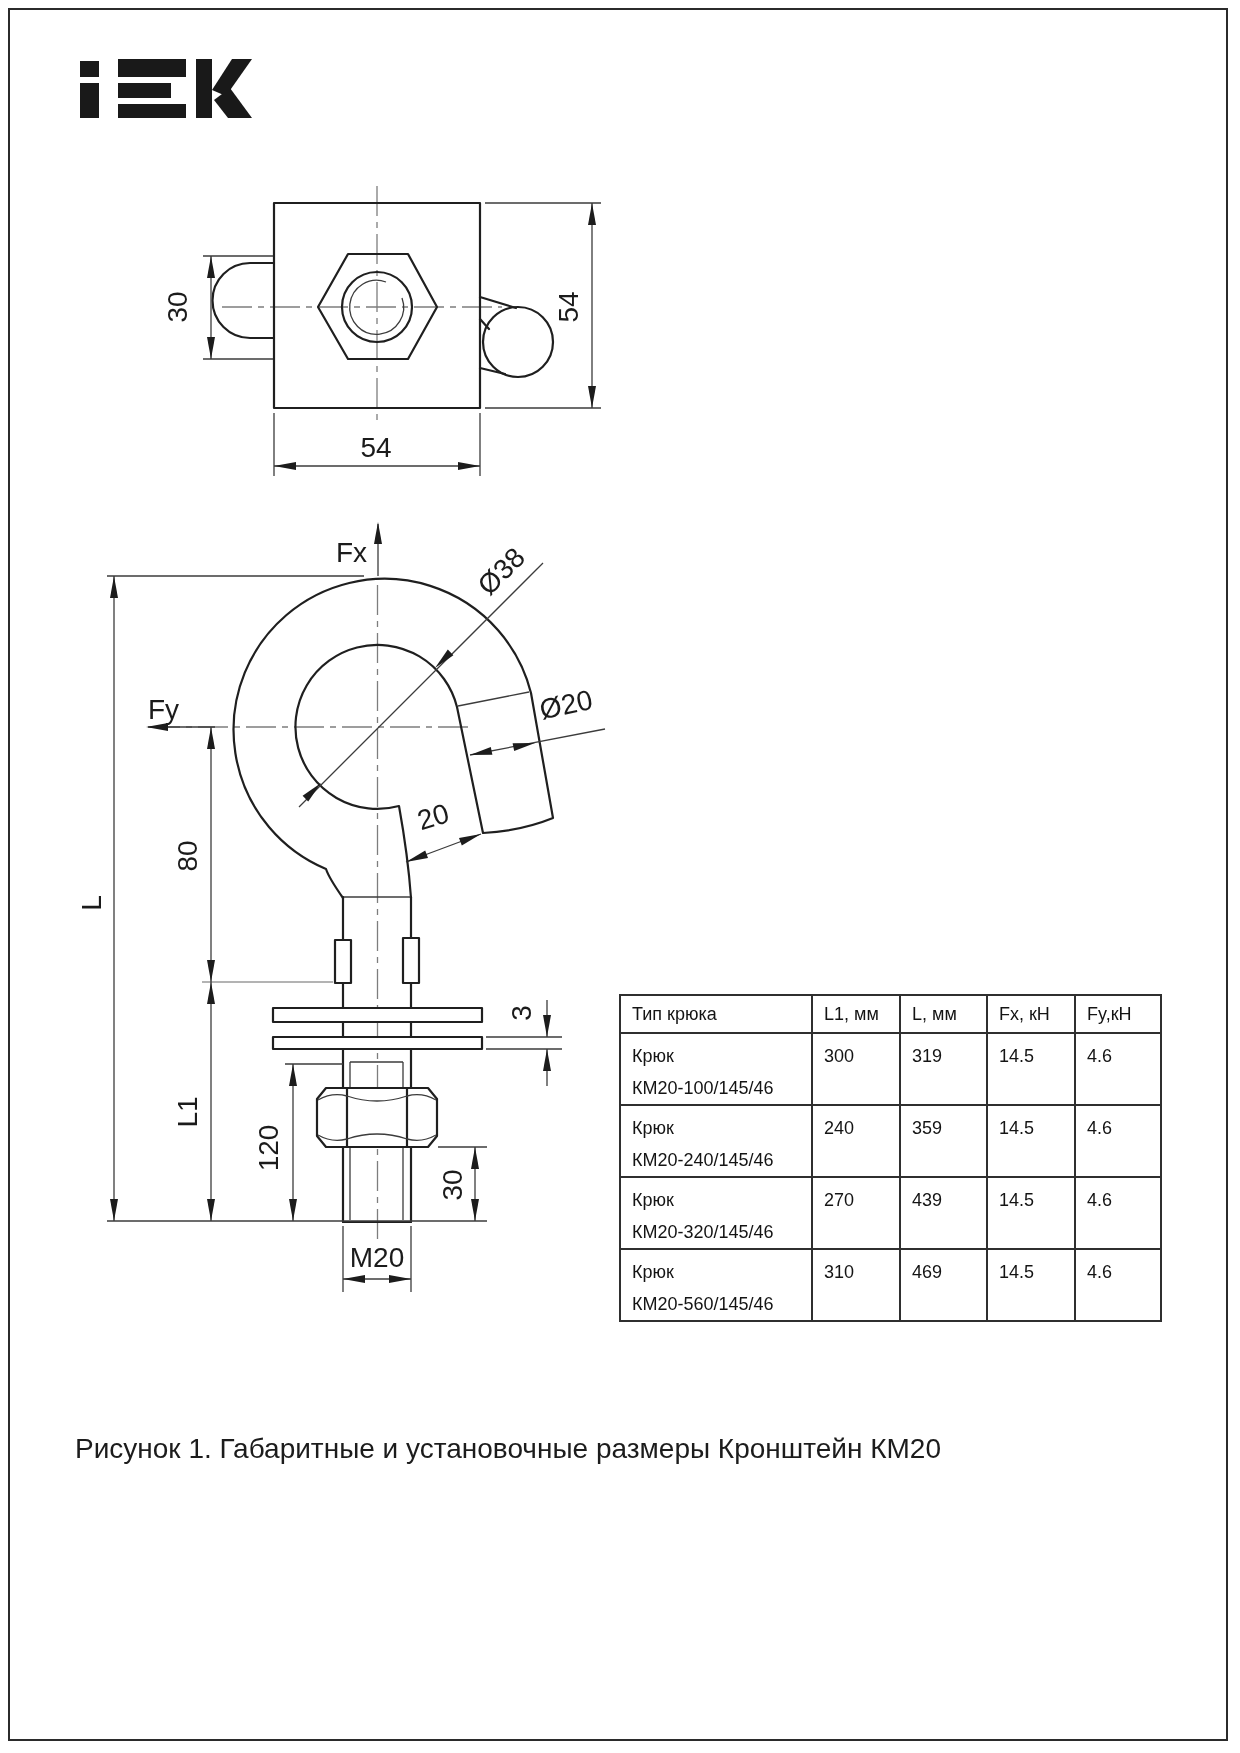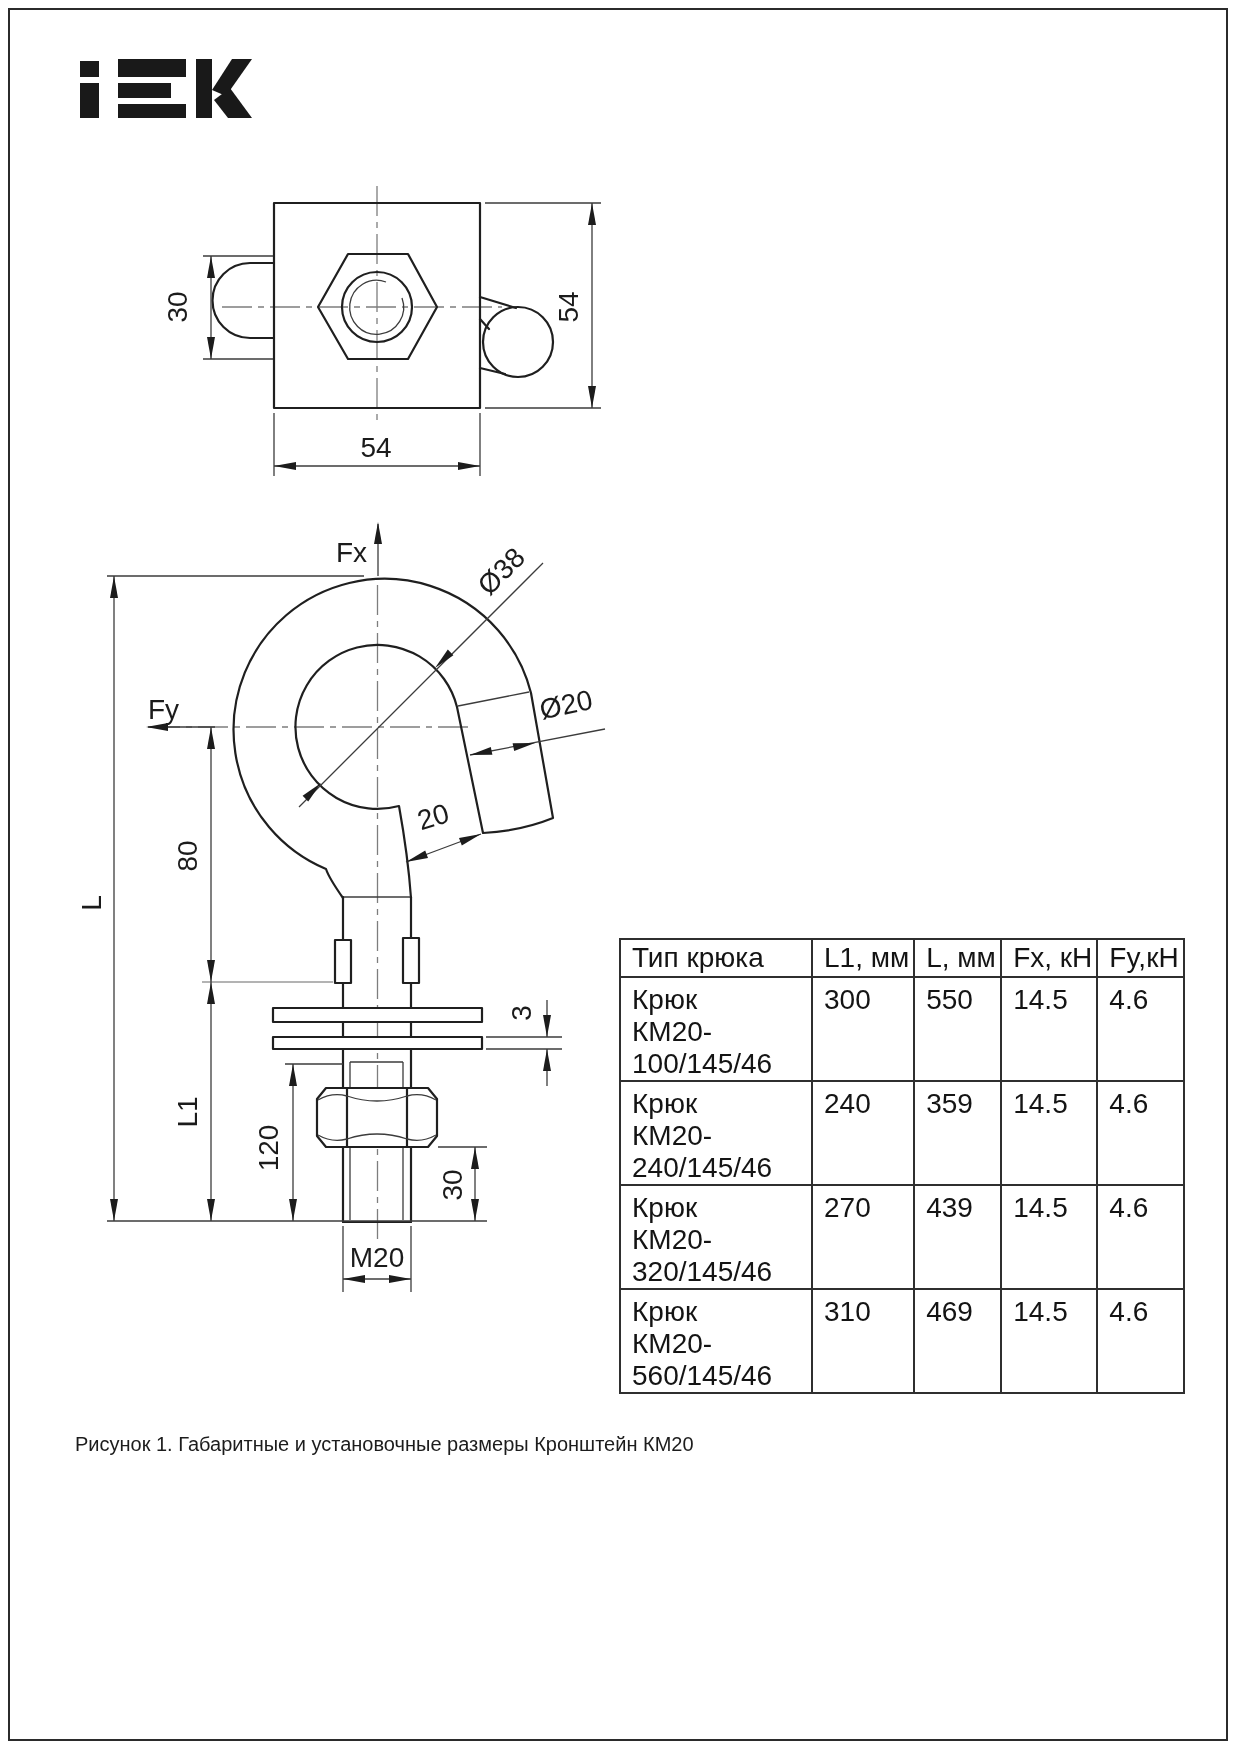--- a/index.html
+++ b/index.html
@@ -16,8 +16,8 @@
   .clg{fill:none;stroke:#9a9a9a;stroke-width:1.6;}
   .ar{fill:#1c1c1c;stroke:none;}
   .dim{font-size:28px;fill:#1b1b1b;}
-  .spec{position:absolute;left:619px;top:938px;border-collapse:collapse;table-layout:fixed;
-        font-size:28px;color:#141414;background:#fff;}
+  .spec{position:absolute;left:619px;top:994px;border-collapse:collapse;table-layout:fixed;
+        font-size:18px;color:#141414;background:#fff;}
   .spec th,.spec td{border:2px solid #2f2f2f;font-weight:400;text-align:left;
         padding:6px 4px 0 11px;vertical-align:top;line-height:32px;}
   .spec th{vertical-align:middle;height:36px;padding-top:0;padding-bottom:0;white-space:nowrap;}

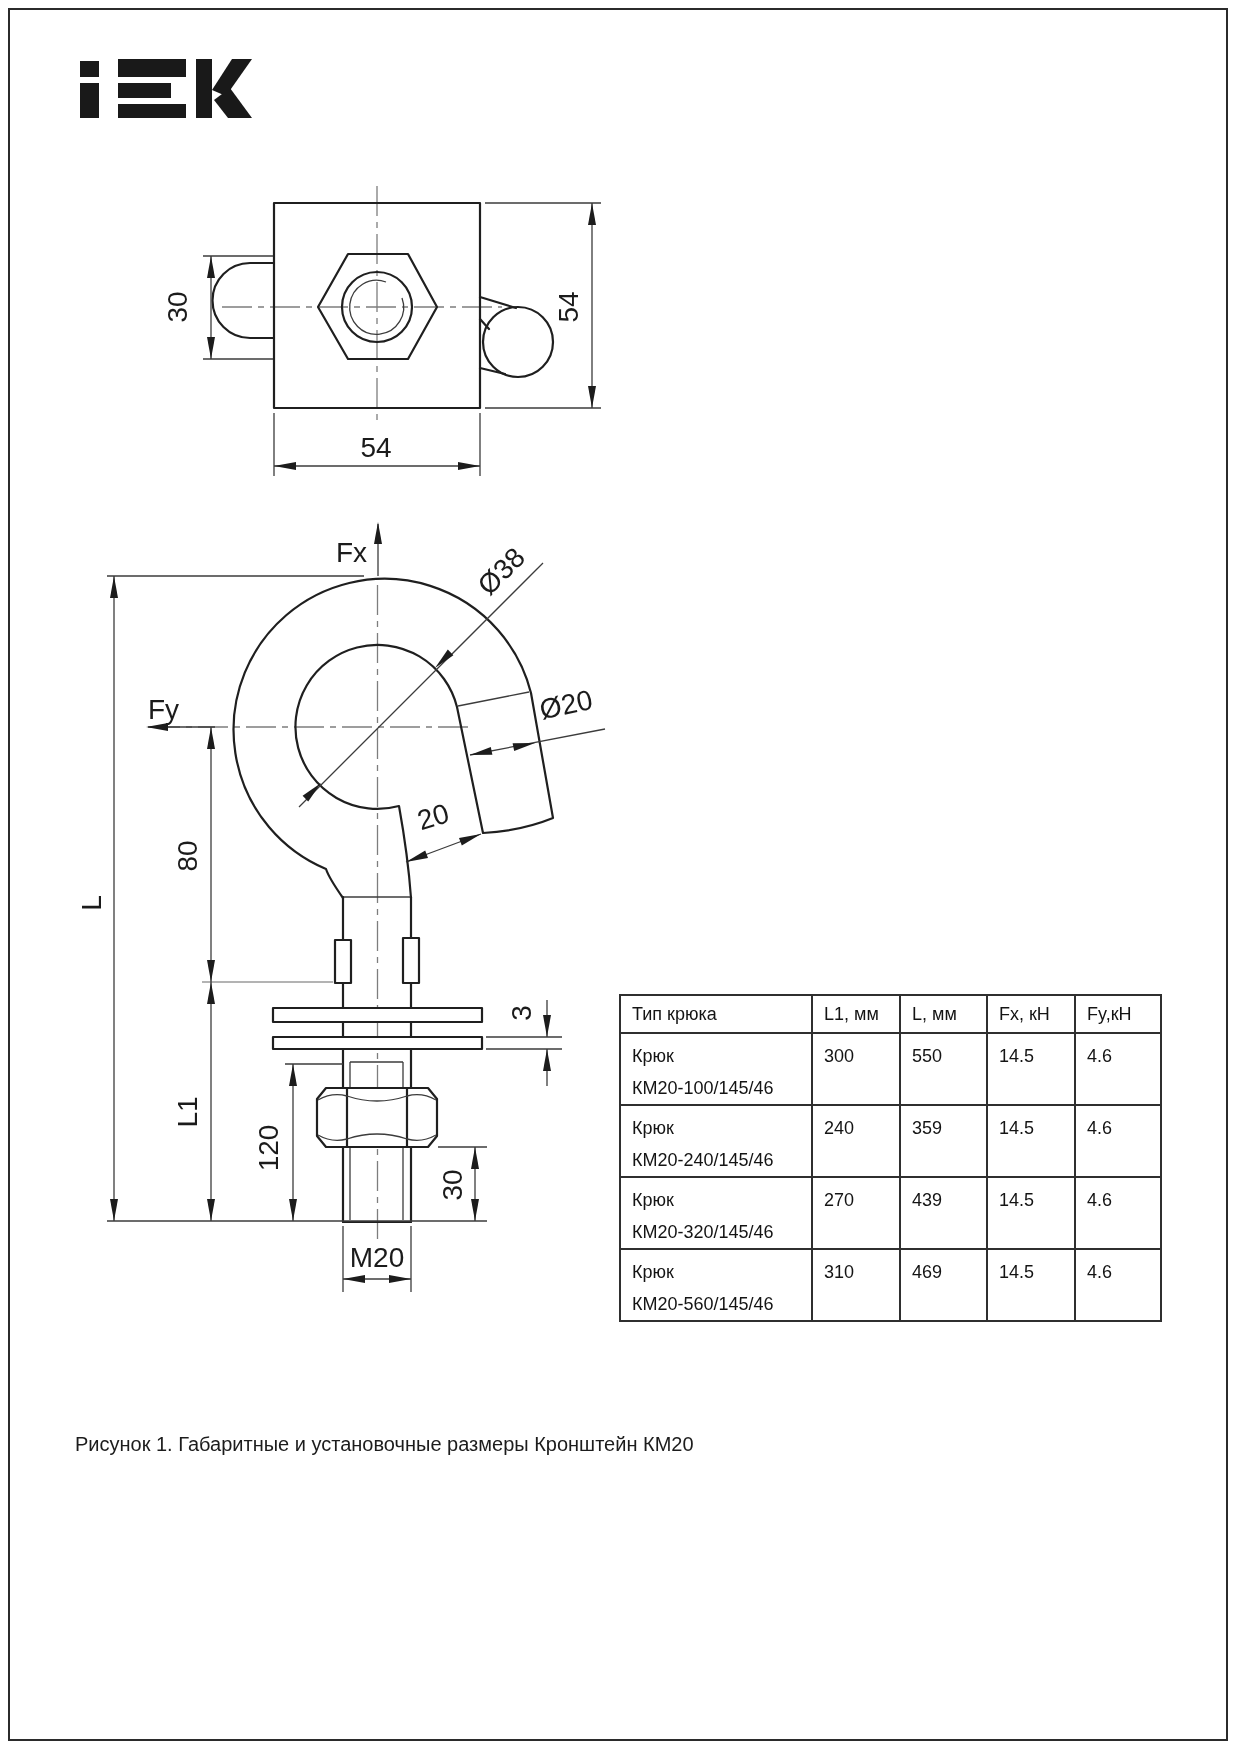--- a/index.html
+++ b/index.html
@@ -181,7 +181,7 @@
           <span style="display:block">КМ20-100/145/46</span>
         </td>
         <td>300</td>
-        <td>550</td>
+        <td>319</td>
         <td>14.5</td>
         <td>4.6</td>
       </tr>

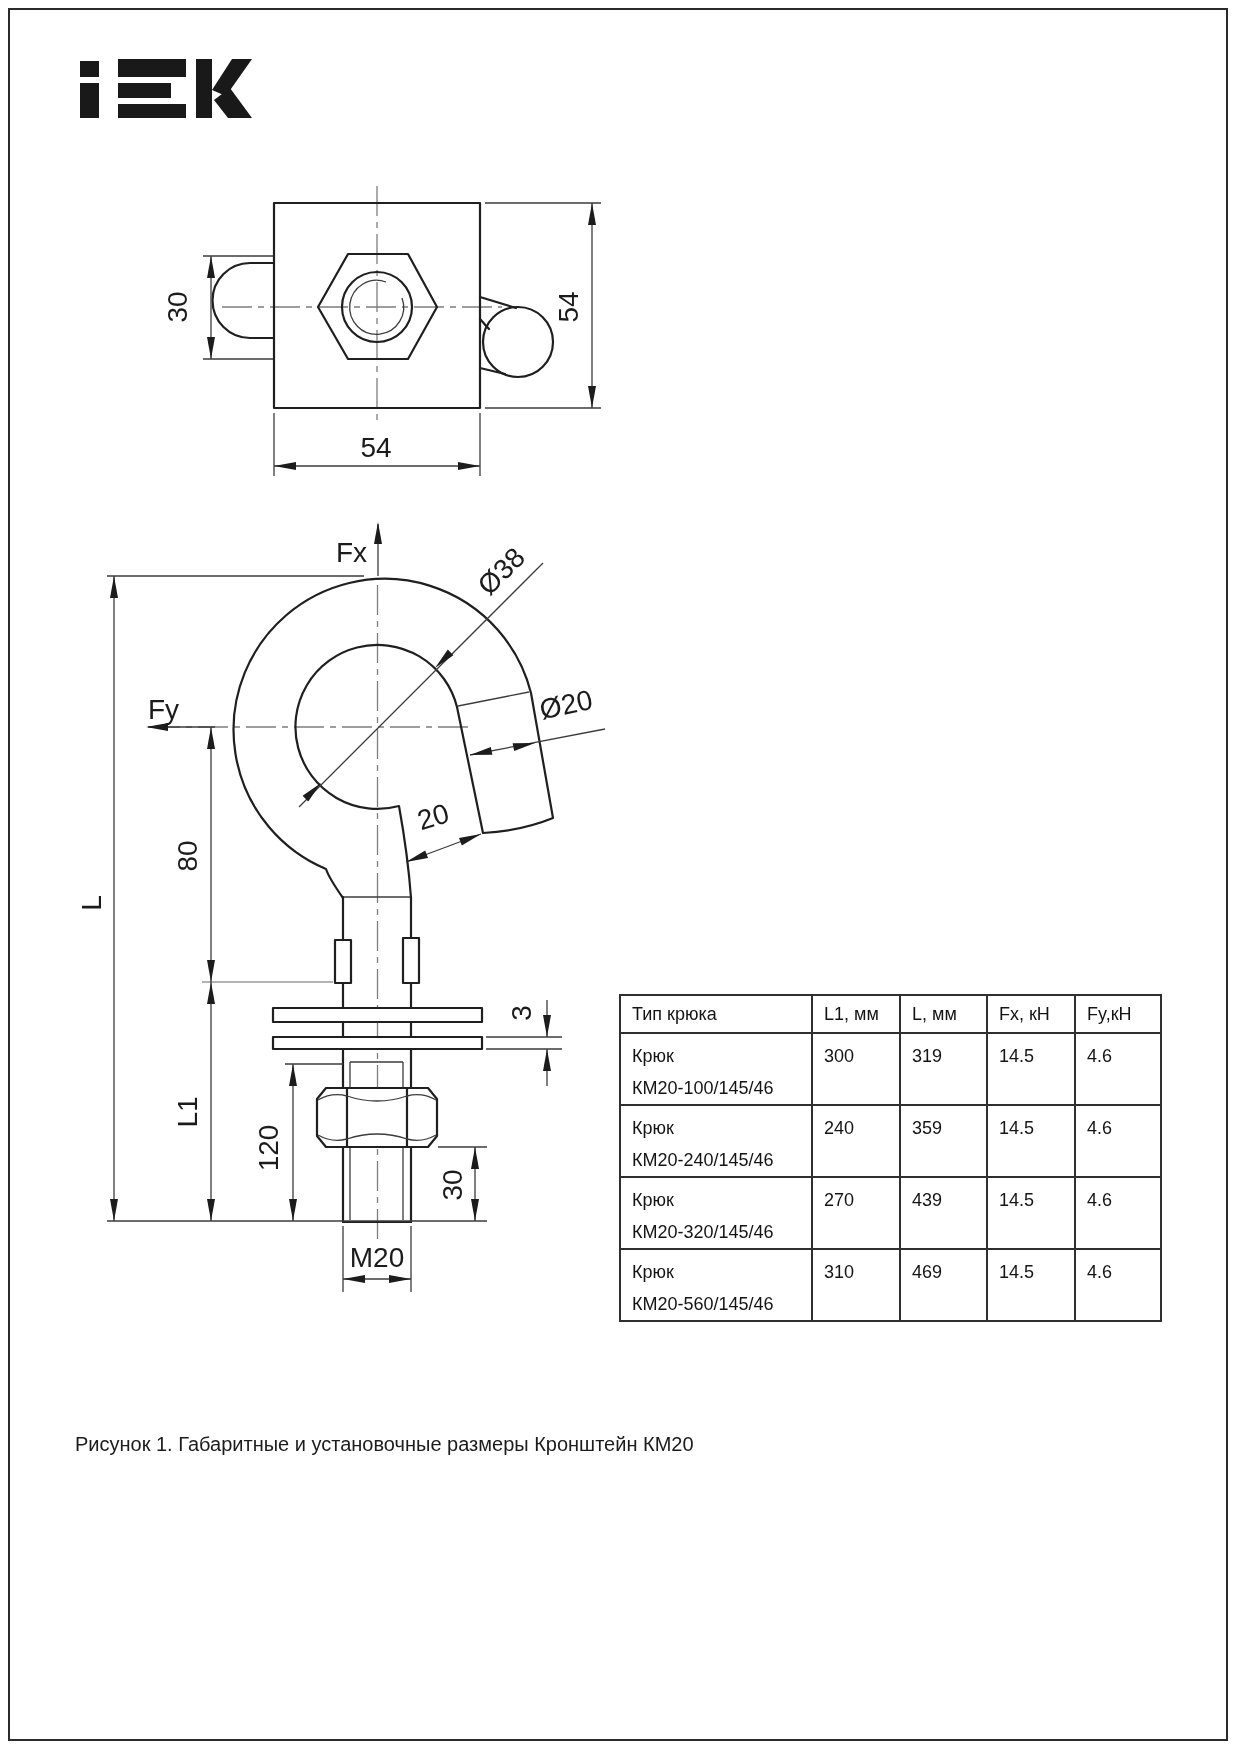--- a/index.html
+++ b/index.html
@@ -22,7 +22,7 @@
         padding:6px 4px 0 11px;vertical-align:top;line-height:32px;}
   .spec th{vertical-align:middle;height:36px;padding-top:0;padding-bottom:0;white-space:nowrap;}
   .spec td{height:63px;margin-top:27px;}
-  .caption{position:absolute;left:75px;top:1433px;font-size:20px;color:#1c1c1c;}
+  .caption{position:absolute;left:75px;top:1433px;font-size:28px;color:#1c1c1c;}
 </style>
 </head>
 <body>

